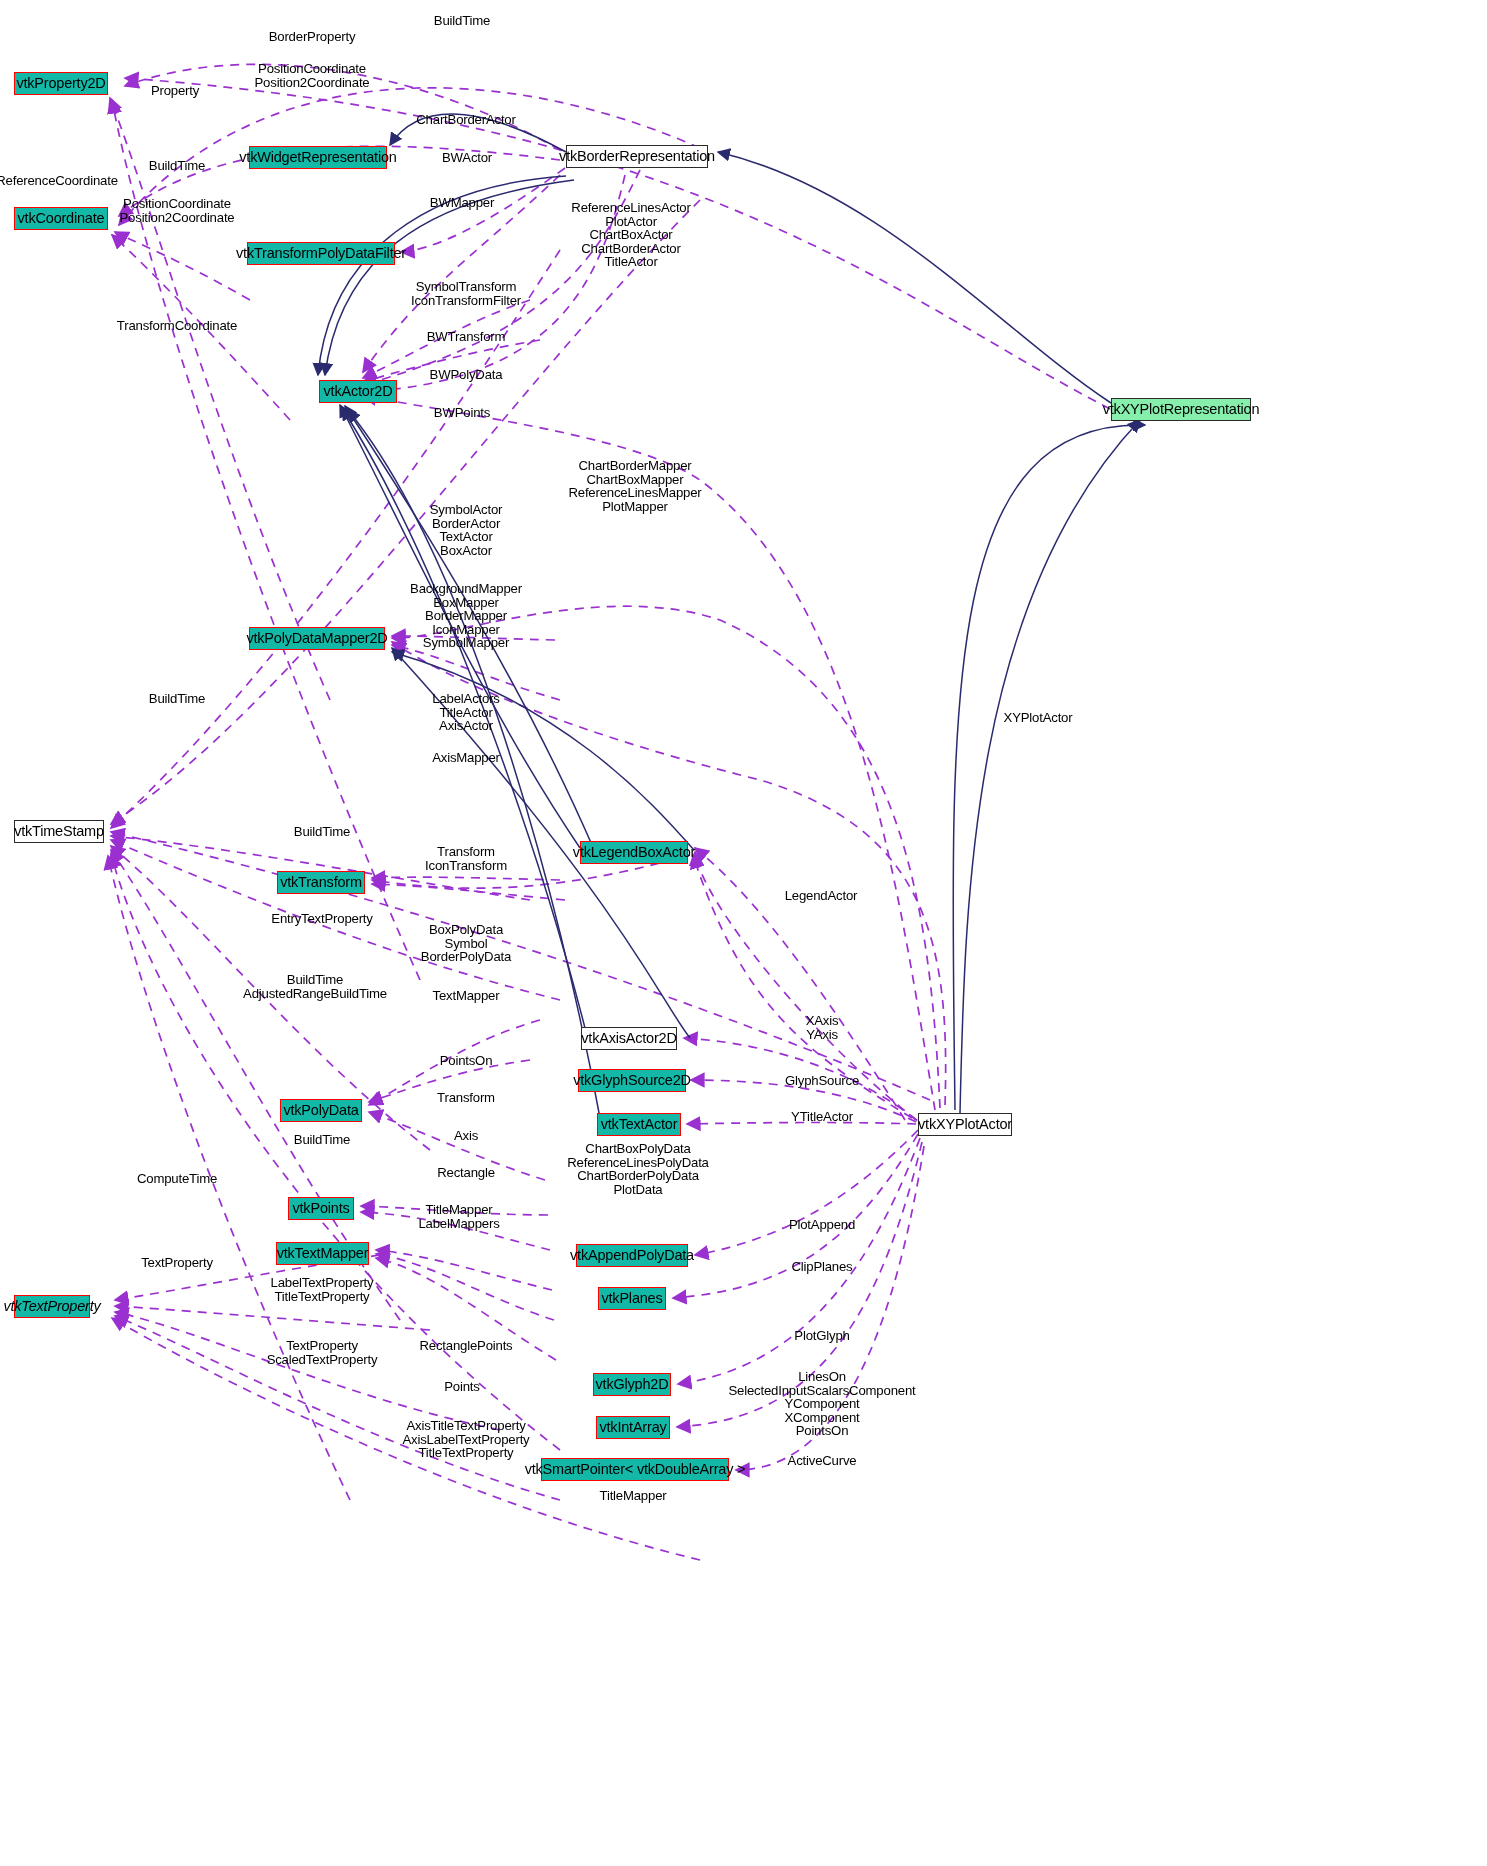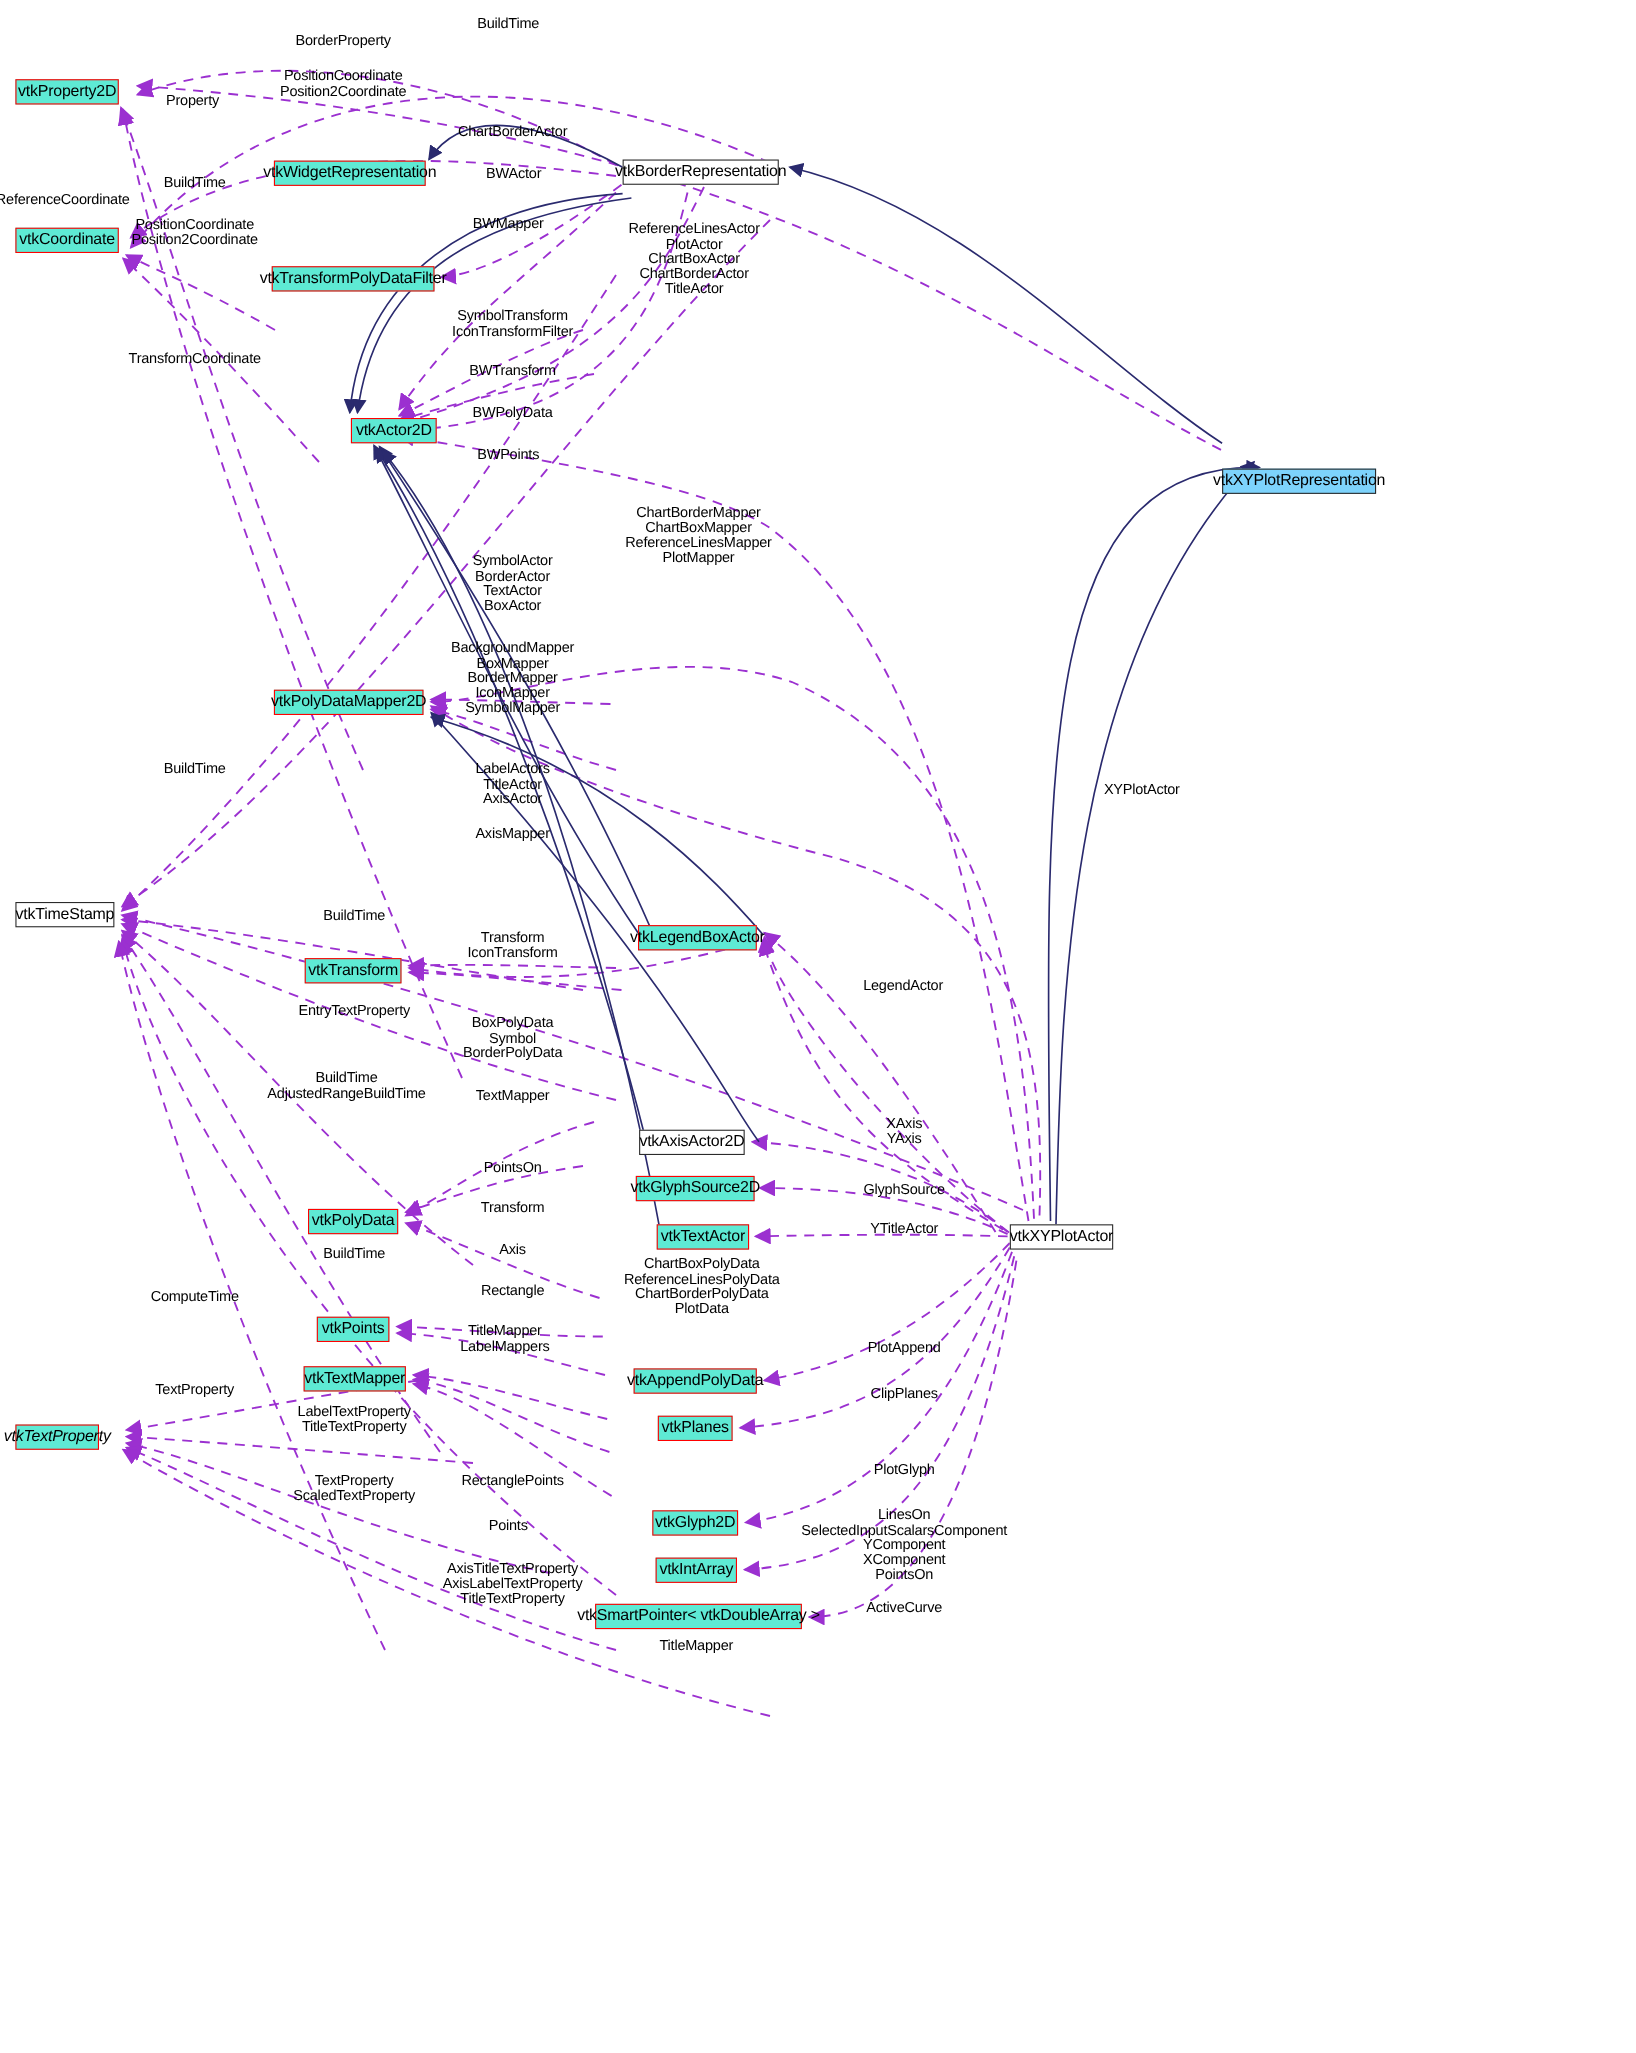--- a/index.html
+++ b/index.html
@@ -26,7 +26,7 @@
   .node {
     position: absolute;
     box-sizing: border-box;
-    background: #5eead4;
+    background: #14b8a6;
     border: 1px solid #ff0000;
     color: #000000;
     font-size: 14.5px;

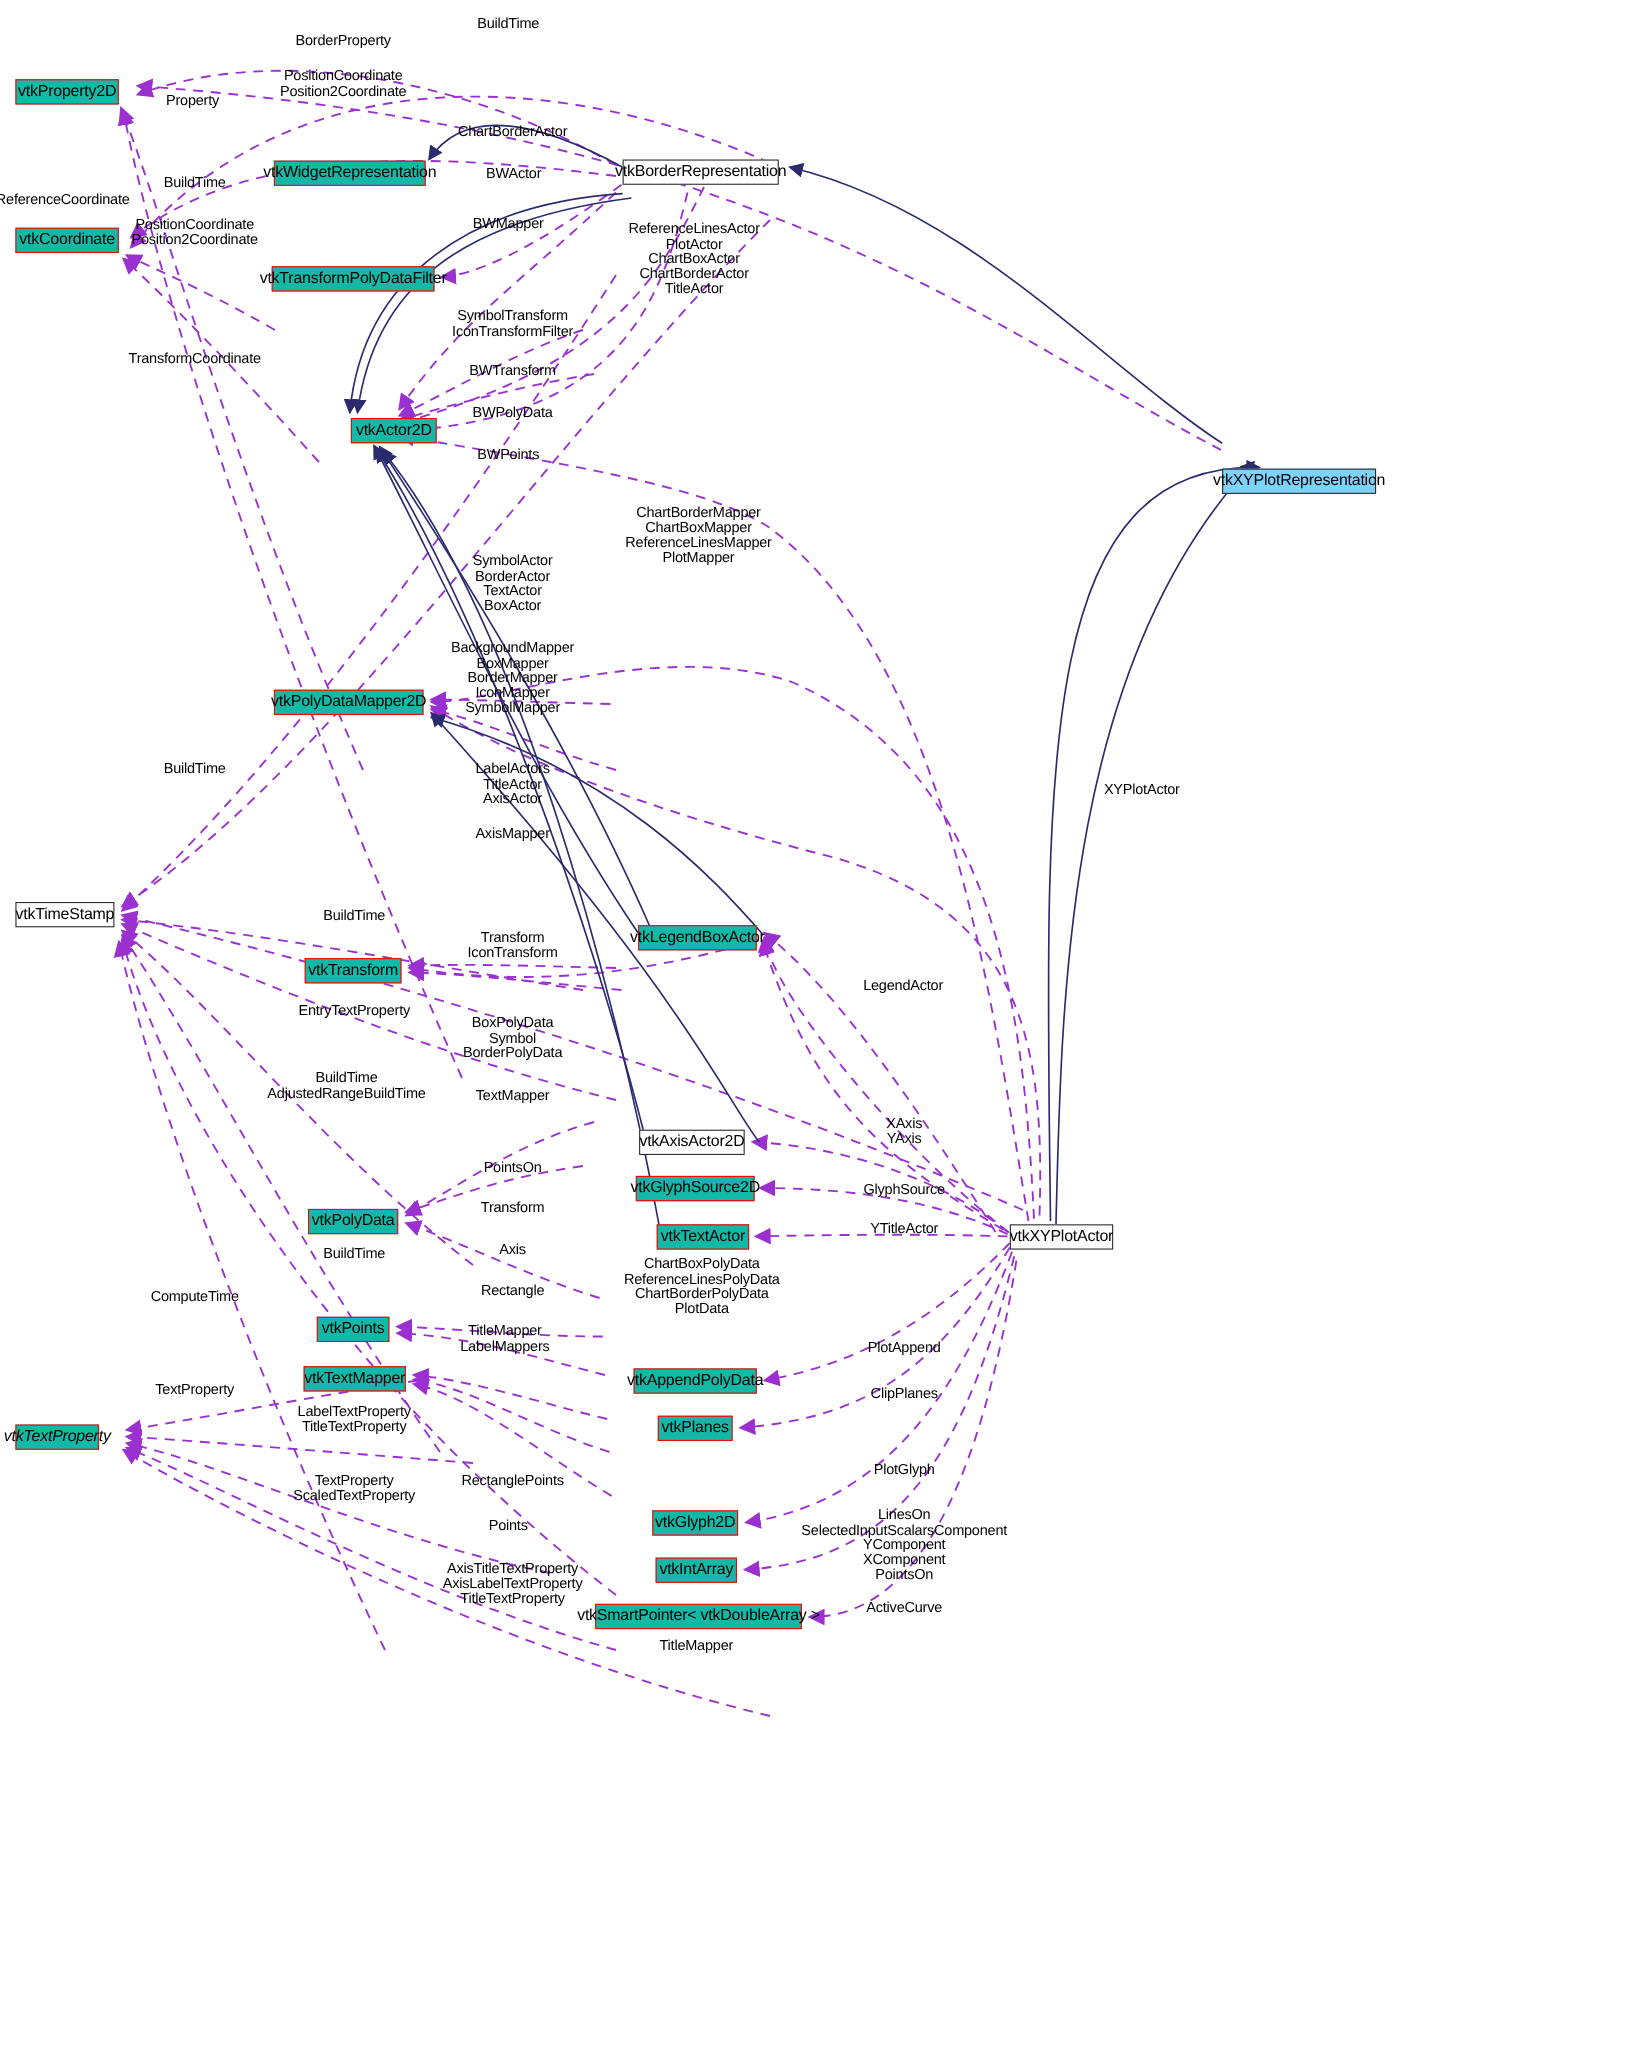--- a/index.html
+++ b/index.html
@@ -45,8 +45,7 @@
   }
   .node.current {
     border: 1px solid #2b2b2b;
-    background: #7dd3fc;
-    margin-top: 28px;
+    background: #86efac;
   }
   .edge-label {
     position: absolute;

